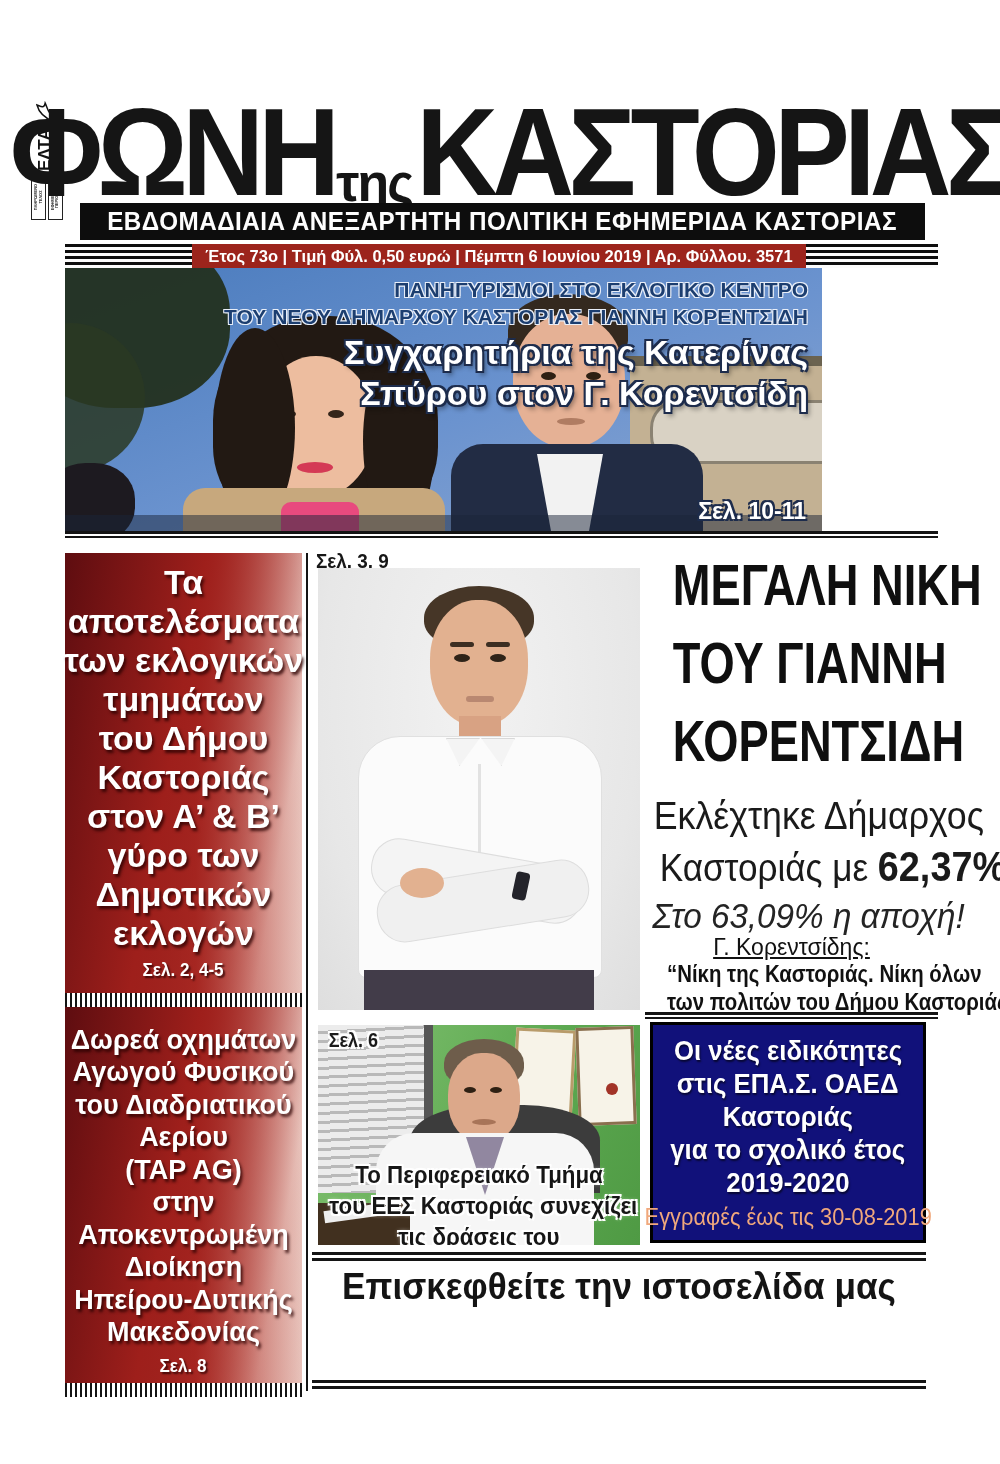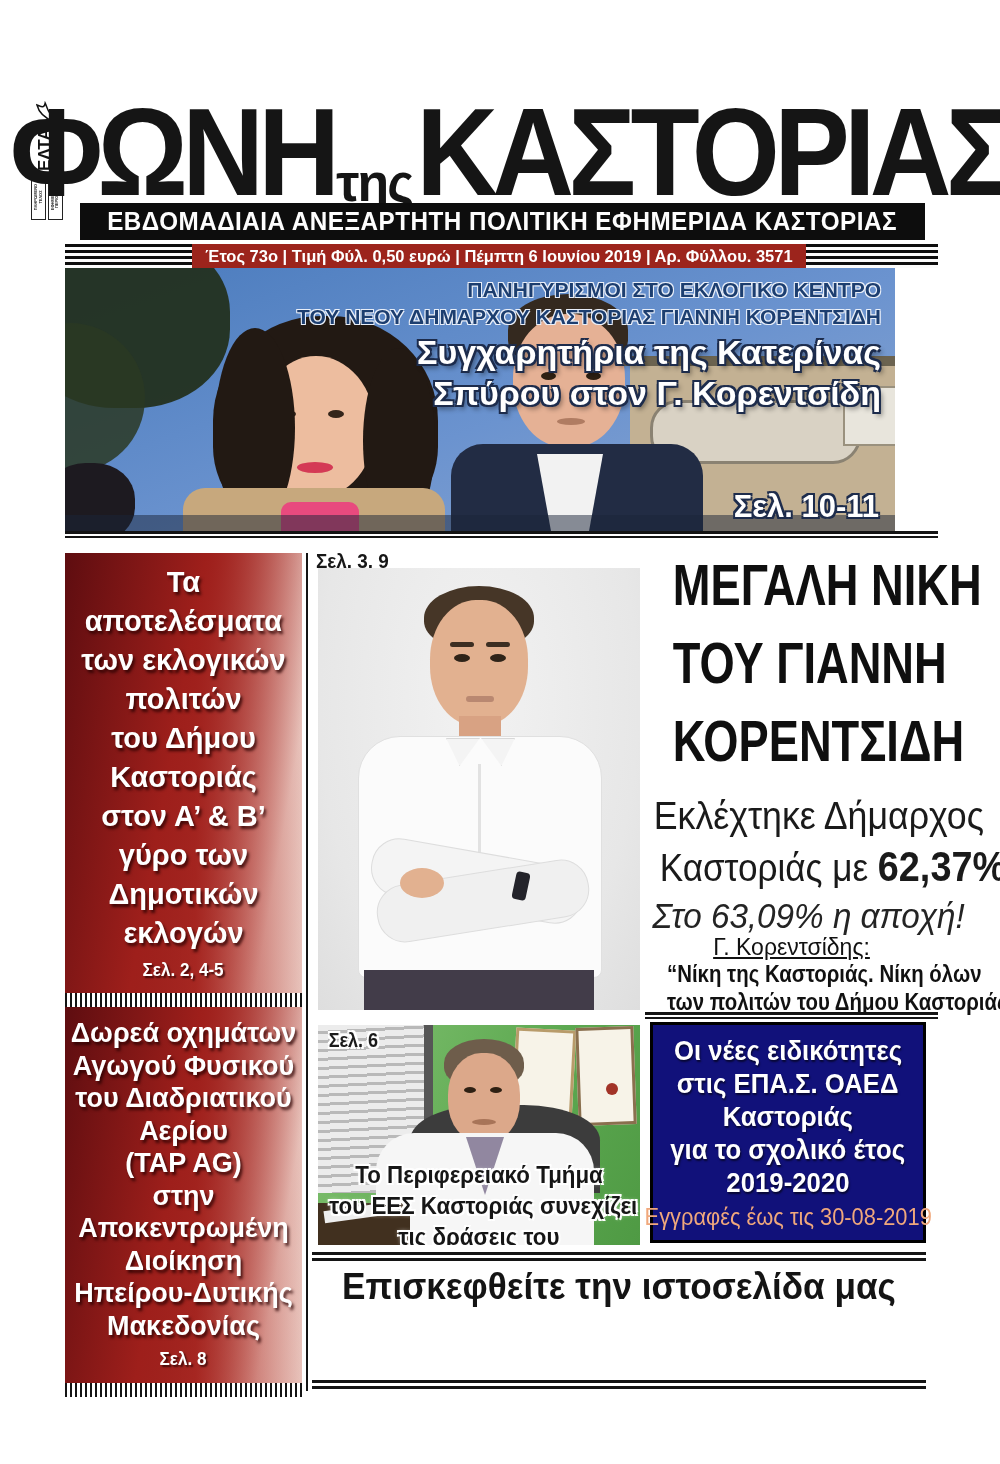--- a/index.html
+++ b/index.html
@@ -34,7 +34,7 @@
   .datebar span{color:#fff;font-size:16.5px;font-weight:bold;white-space:nowrap;}
 
   
-  .photo-top{left:65px;top:268px;width:830px;height:263px;overflow:hidden;
+  .photo-top{left:65px;top:268px;width:757px;height:263px;overflow:hidden;
       background:linear-gradient(160deg,#4a7bbd 0%,#6b93cf 55%,#8ca7d0 100%);}
   .kicker{right:14px;top:8px;text-align:right;color:#1c3e70;font-weight:bold;font-size:21px;
       line-height:1.3;white-space:nowrap;

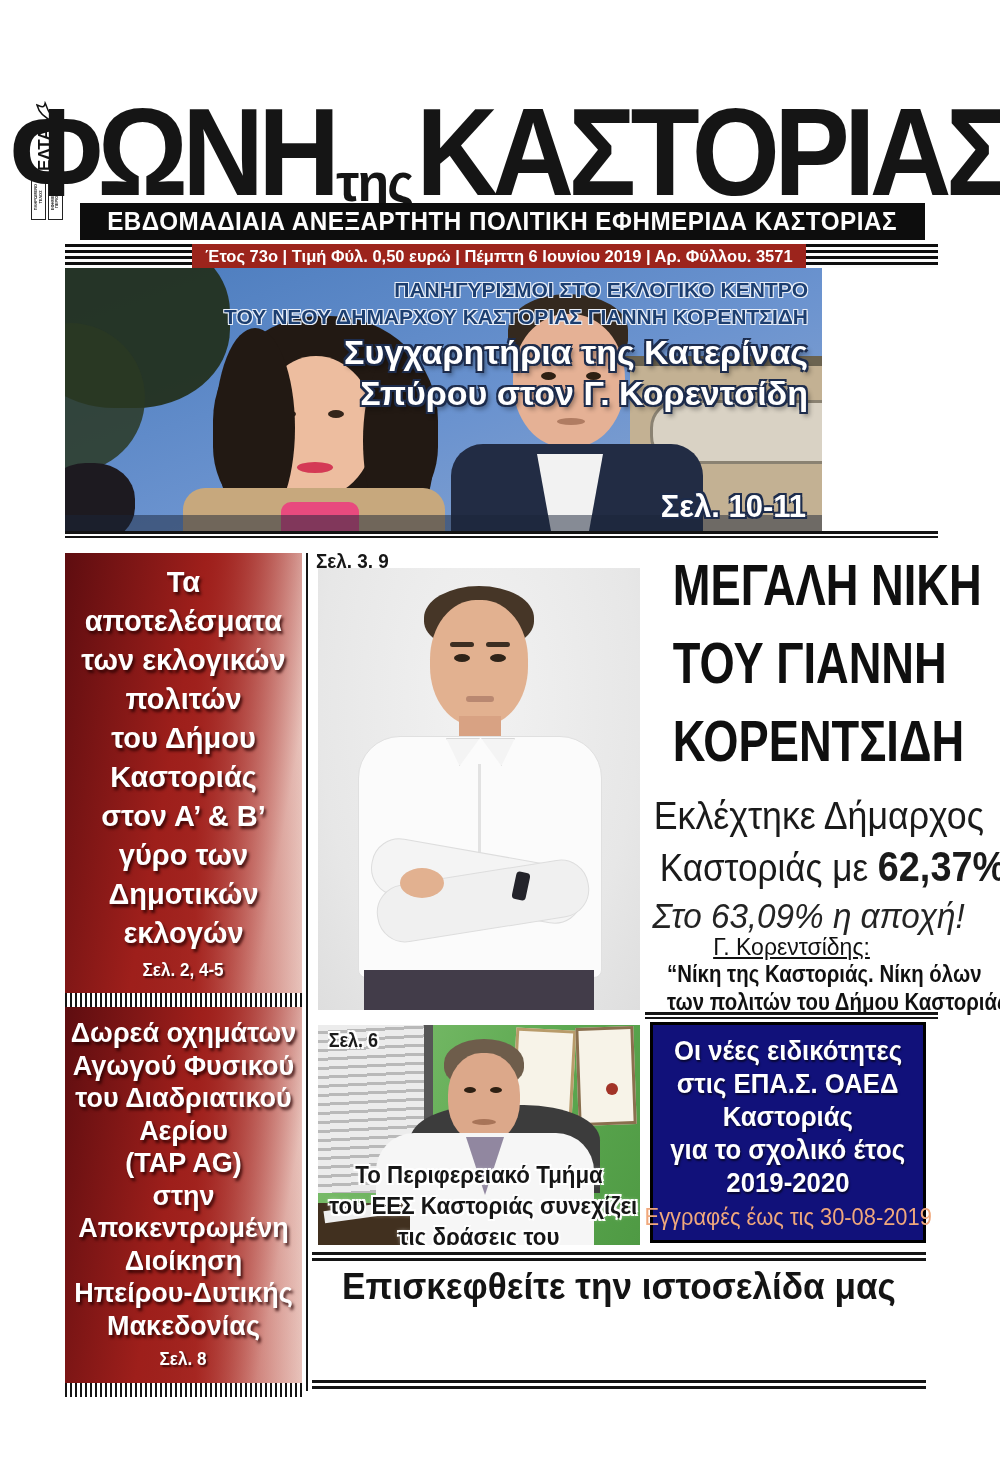--- a/index.html
+++ b/index.html
@@ -42,7 +42,7 @@
   .photo-head{right:14px;top:64px;text-align:right;color:#fff;font-weight:bold;font-size:34px;
       line-height:1.2;white-space:nowrap;
       text-shadow:-2px -2px 0 #1d2c4c,2px -2px 0 #1d2c4c,-2px 2px 0 #1d2c4c,2px 2px 0 #1d2c4c,3px 4px 5px rgba(0,0,0,.45);}
-  .pageref-photo{right:16px;bottom:6px;color:#fff;font-weight:bold;font-size:31px;
+  .pageref-photo{right:16px;bottom:6px;color:#fff;font-weight:bold;font-size:23px;
       text-shadow:-2px -2px 0 #1d2c4c,2px -2px 0 #1d2c4c,-2px 2px 0 #1d2c4c,2px 2px 0 #1d2c4c;}
   .pageref{font-weight:bold;color:#161616;transform:scaleX(.9);transform-origin:left;}
 

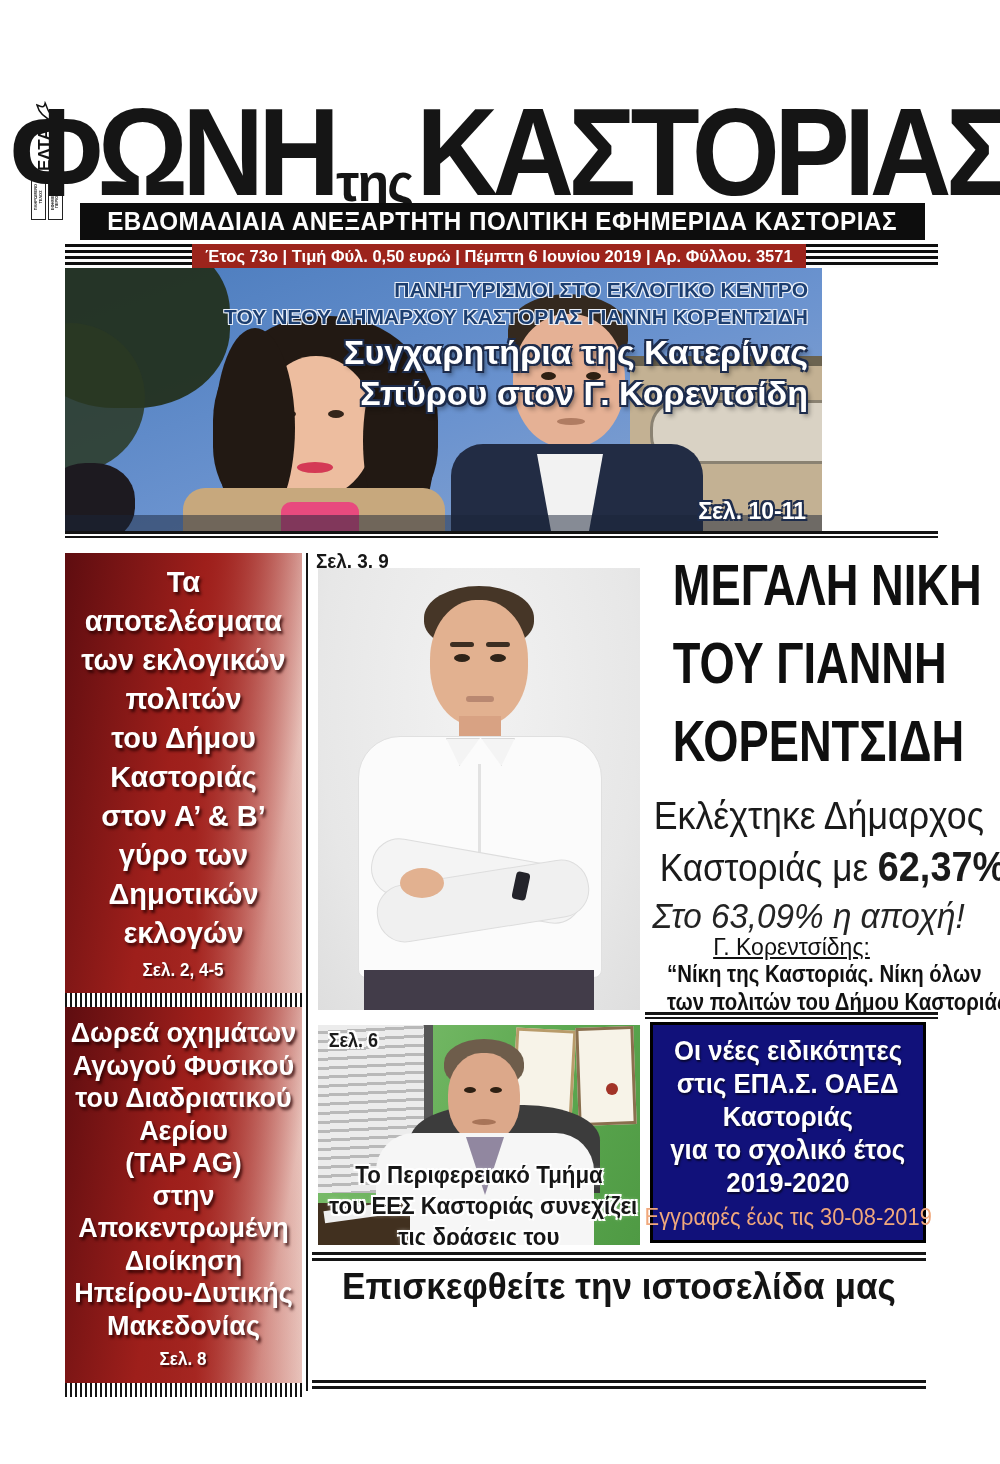--- a/index.html
+++ b/index.html
@@ -56,7 +56,7 @@
   .redbox .rline{color:#fff;font-weight:bold;text-align:center;white-space:nowrap;
       text-shadow:2px 3px 3px rgba(40,0,0,.8);}
   .box1{top:553px;height:440px;padding-top:10px;box-sizing:border-box;}
-  .box1 .rline{font-size:29px;line-height:39px;}
+  .box1 .rline{font-size:34px;line-height:39px;}
   .box2{top:1007px;height:376px;padding-top:10px;box-sizing:border-box;}
   .box2 .rline{font-size:27px;line-height:32.5px;}
   .redbox .rref{color:#fff;font-weight:bold;font-size:19px;margin-top:6px;

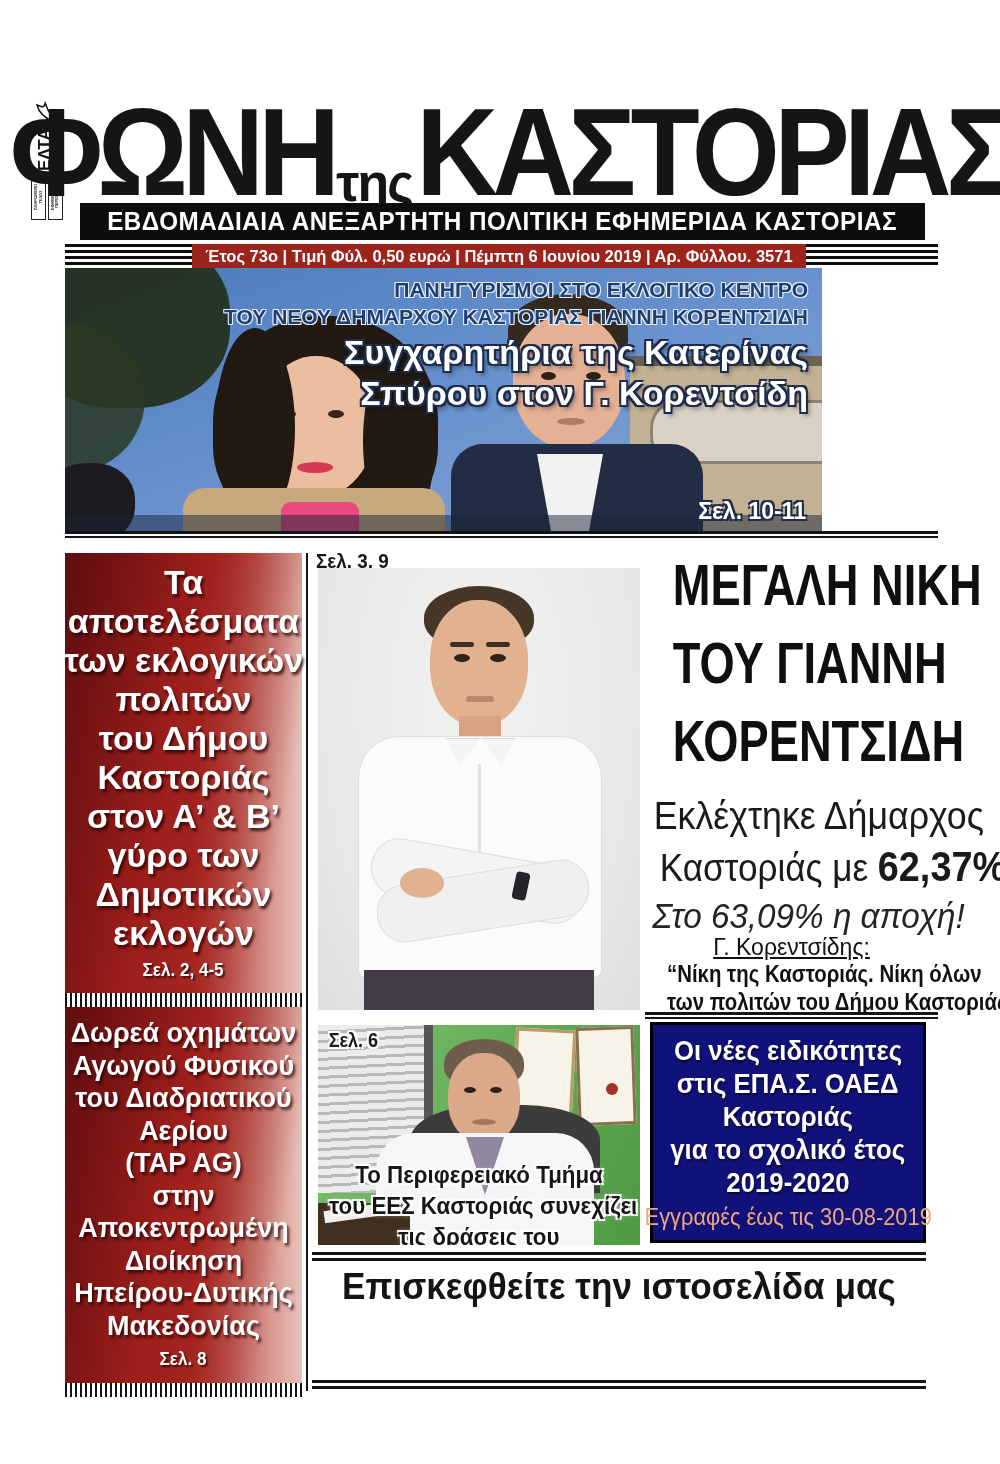--- a/index.html
+++ b/index.html
@@ -197,7 +197,7 @@
     <div class="rline">Τα</div>
     <div class="rline">αποτελέσματα</div>
     <div class="rline">των εκλογικών</div>
-    <div class="rline">πολιτών</div>
+    <div class="rline">τμημάτων</div>
     <div class="rline">του Δήμου</div>
     <div class="rline">Καστοριάς</div>
     <div class="rline">στον Α’ &amp; Β’</div>

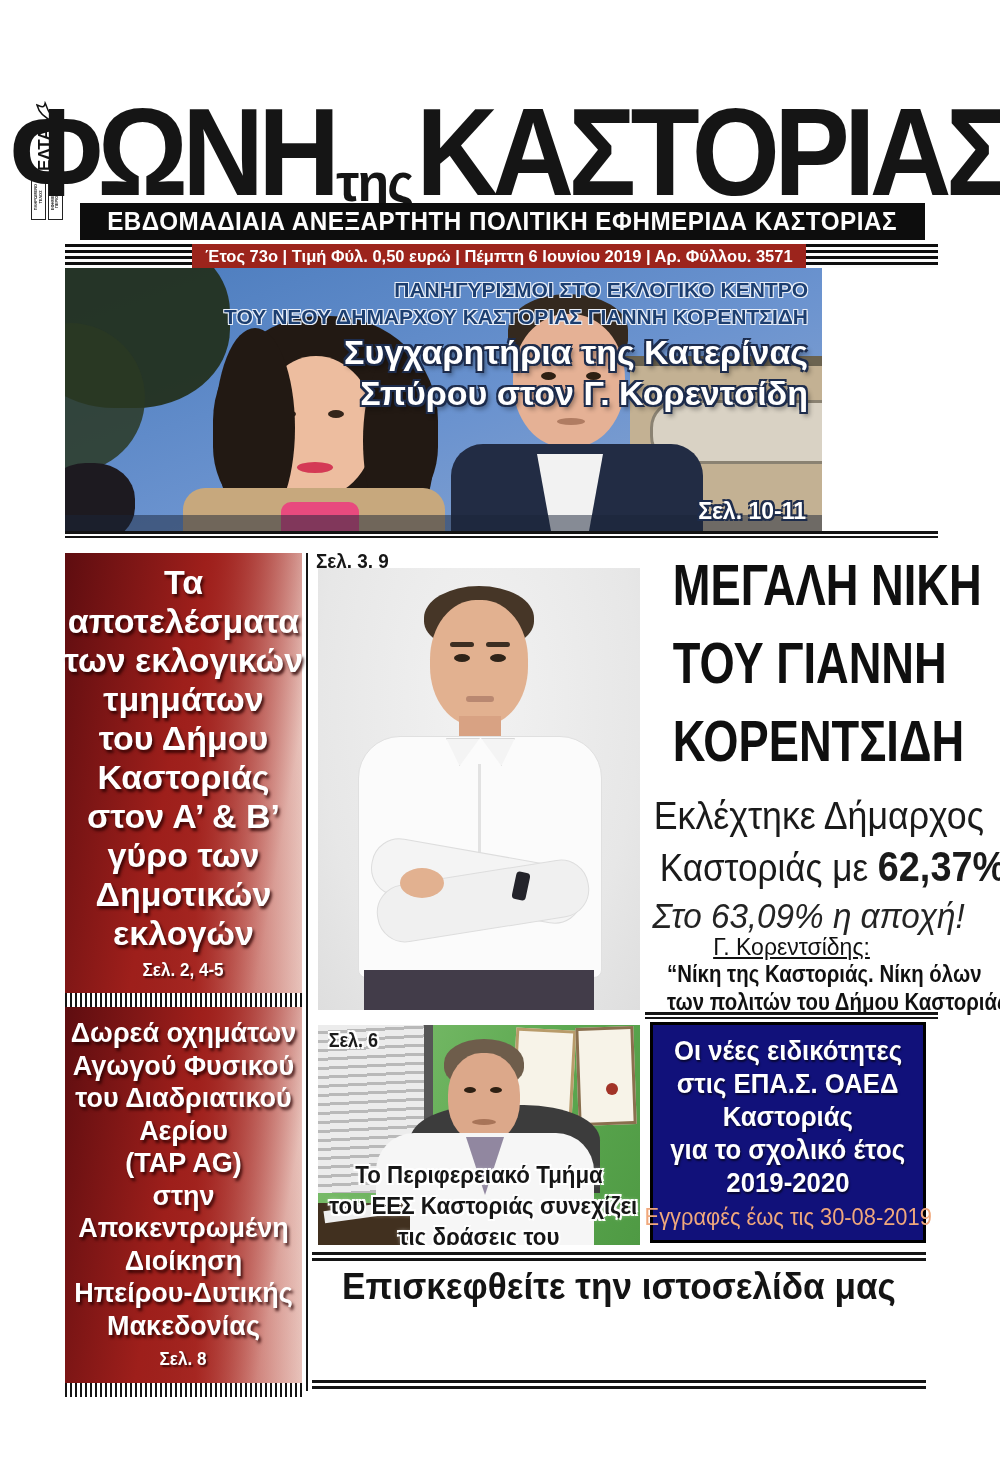--- a/index.html
+++ b/index.html
@@ -57,7 +57,7 @@
       text-shadow:2px 3px 3px rgba(40,0,0,.8);}
   .box1{top:553px;height:440px;padding-top:10px;box-sizing:border-box;}
   .box1 .rline{font-size:34px;line-height:39px;}
-  .box2{top:1007px;height:376px;padding-top:10px;box-sizing:border-box;}
+  .box2{top:1007px;height:376px;padding-top:10px;box-sizing:border-box;justify-content:center;}
   .box2 .rline{font-size:27px;line-height:32.5px;}
   .redbox .rref{color:#fff;font-weight:bold;font-size:19px;margin-top:6px;
       text-shadow:2px 2px 2px rgba(40,0,0,.8);transform:scaleX(.9);}

